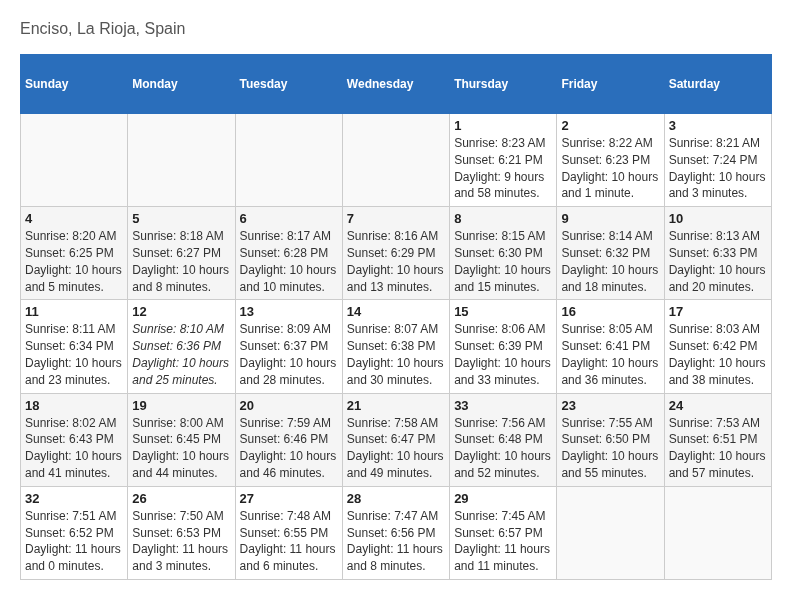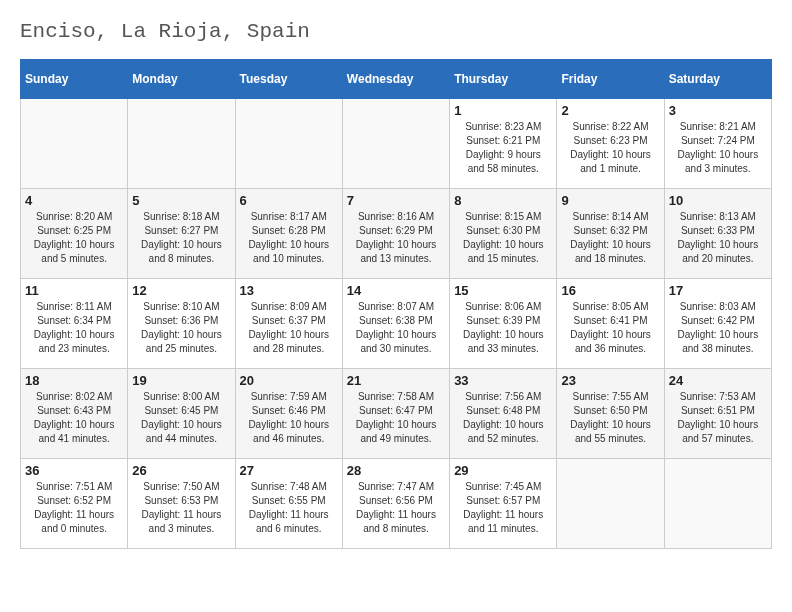--- a/index.html
+++ b/index.html
@@ -44,9 +44,8 @@
       line-height: 1.1;
     }
     .location {
-      font-size: 21px;
+      font-size: 16px;
       color: #555;
-      font-family: Liberation Mono, monospace;
     }
     table {
       width: 100%;

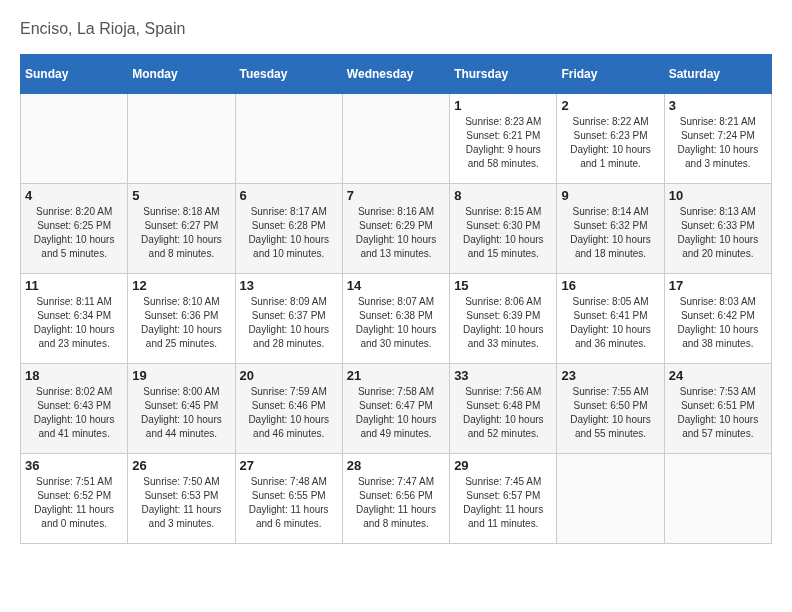--- a/index.html
+++ b/index.html
@@ -56,7 +56,7 @@
       background-color: #2a6ebb;
       color: #fff;
       font-size: 12px;
-      padding: 12px 4px;
+      padding: 22px 4px;
       text-align: left;
       border: 1px solid #2a6ebb;
     }

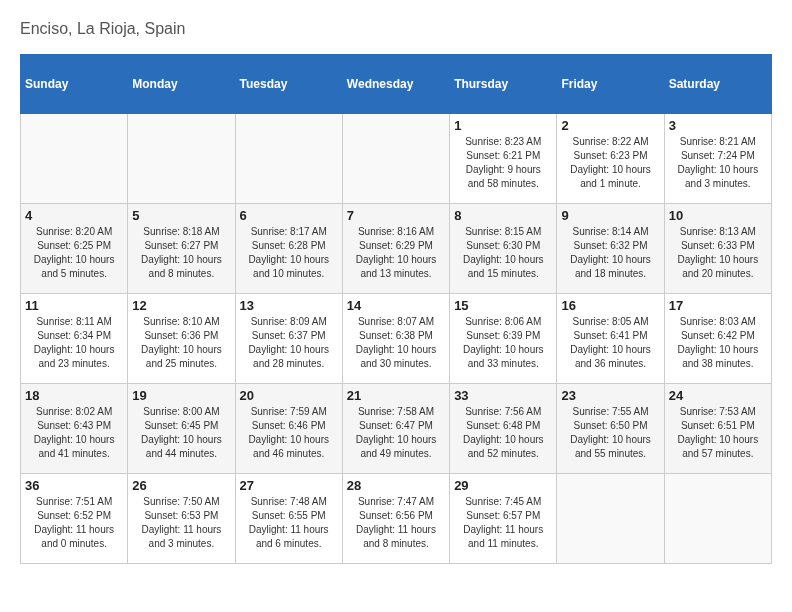--- a/index.html
+++ b/index.html
@@ -78,10 +78,9 @@
       margin-bottom: 2px;
     }
     .day-info {
-      font-size: 10px;
+      font-size: 12px;
       color: #333;
       line-height: 1.4;
-      text-align: center;
     }
     tr:nth-child(even) td {
       background: #f5f5f5;

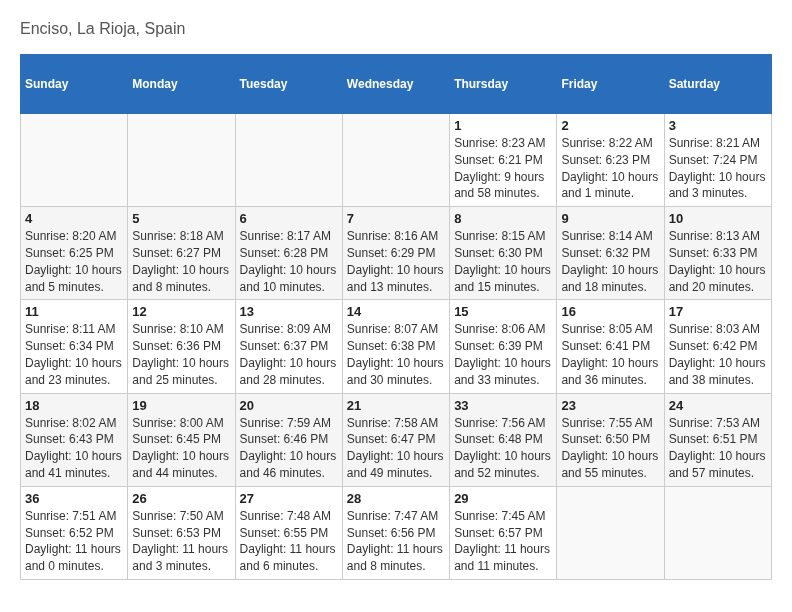--- a/index.html
+++ b/index.html
@@ -199,7 +199,7 @@
         </td>
         <td>
           <span class="day-num">12</span>
-          <div class="day-info" style="white-space: pre-line;">Sunrise: 8:10 AM
+          <div class="day-info" style="white-space: pre-line; font-style: italic;">Sunrise: 8:10 AM
 Sunset: 6:36 PM
 Daylight: 10 hours
 and 25 minutes.</div>

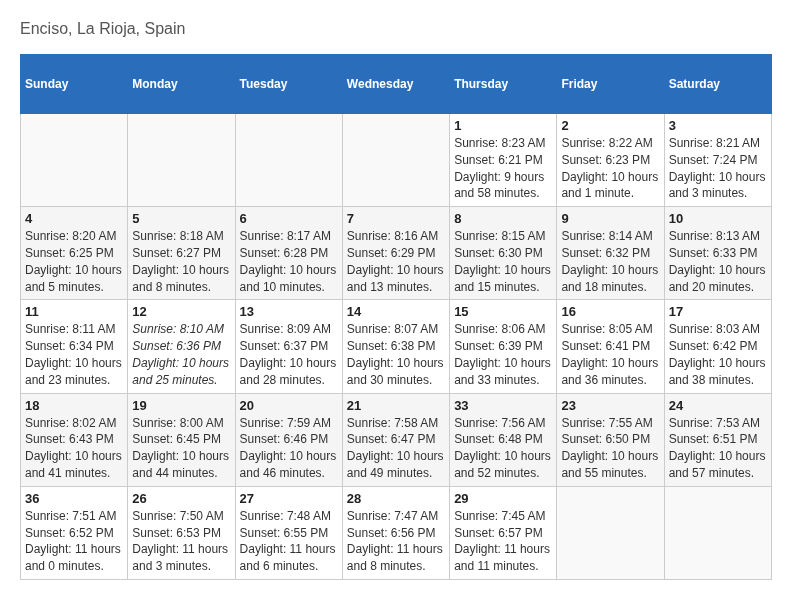--- a/index.html
+++ b/index.html
@@ -293,7 +293,7 @@
       </tr>
       <tr>
         <td>
-          <span class="day-num">36</span>
+          <span class="day-num">32</span>
           <div class="day-info" style="white-space: pre-line;">Sunrise: 7:51 AM
 Sunset: 6:52 PM
 Daylight: 11 hours

